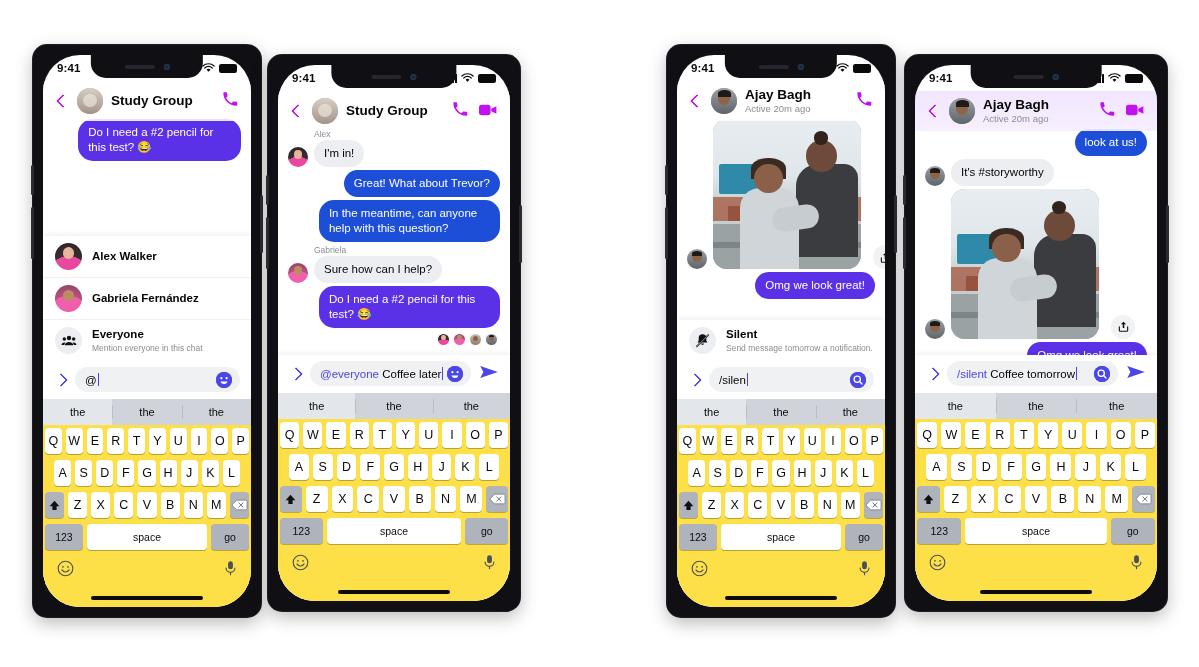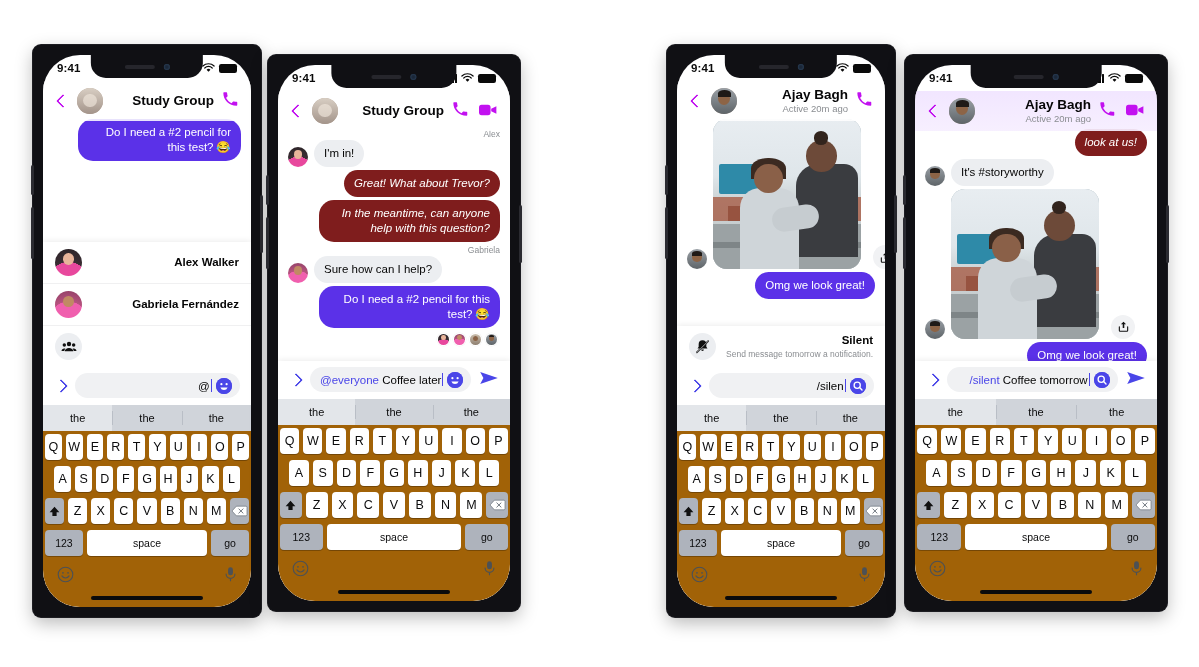--- a/index.html
+++ b/index.html
@@ -16,12 +16,11 @@
   
   .phone{
     position:absolute;
-    border-radius:8px;
+    border-radius:14px;
     background:#101014;
     box-shadow:0 0 0 1px #1d1d22, 0 6px 18px rgba(0,0,0,.28);
     padding:10px;
     box-sizing:border-box;
-    text-align:right;
   }
   .phone::after{ 
     content:"";

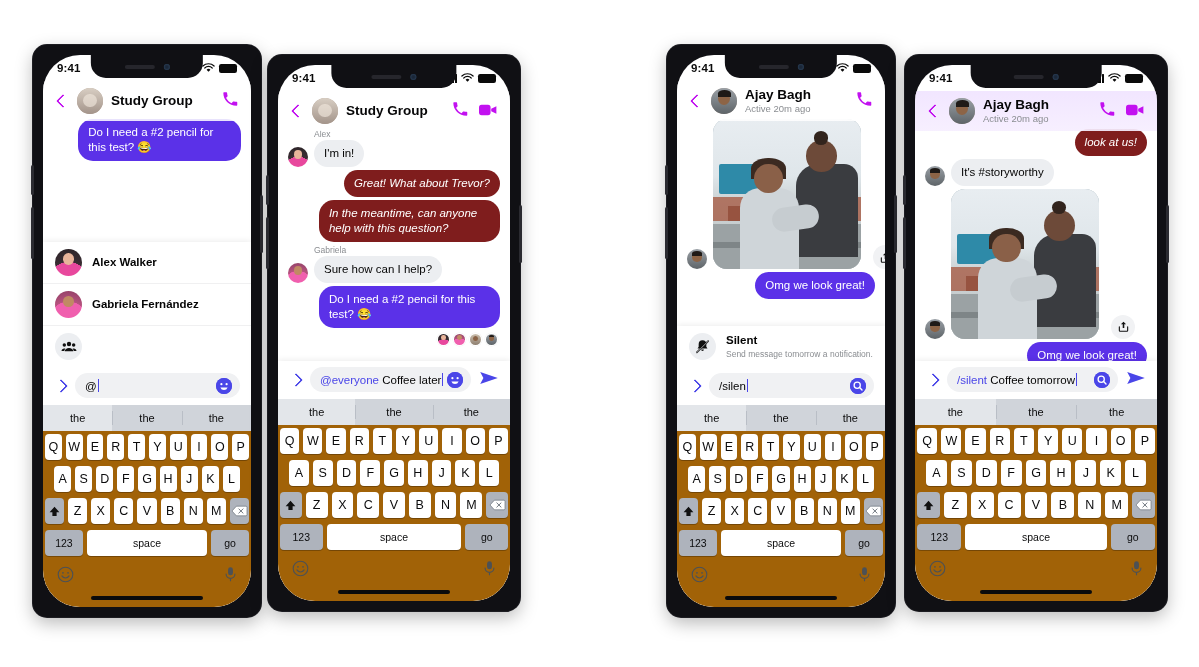--- a/index.html
+++ b/index.html
@@ -110,7 +110,7 @@
   .bub.in{background:#eceef1;color:#050505;}
   .bub.out{color:#fff;}
   .bub.out.indigo{background:#5b31e8;}
-  .bub.out.violet{background:#7f1d1d;font-style:italic;}
+  .bub.out.violet{background:#1d4ed8;}
   .bub.out.clip{border-top-left-radius:15px;border-top-right-radius:15px;}
   .photo{
     width:148px;height:150px;border-radius:14px;overflow:hidden;position:relative;

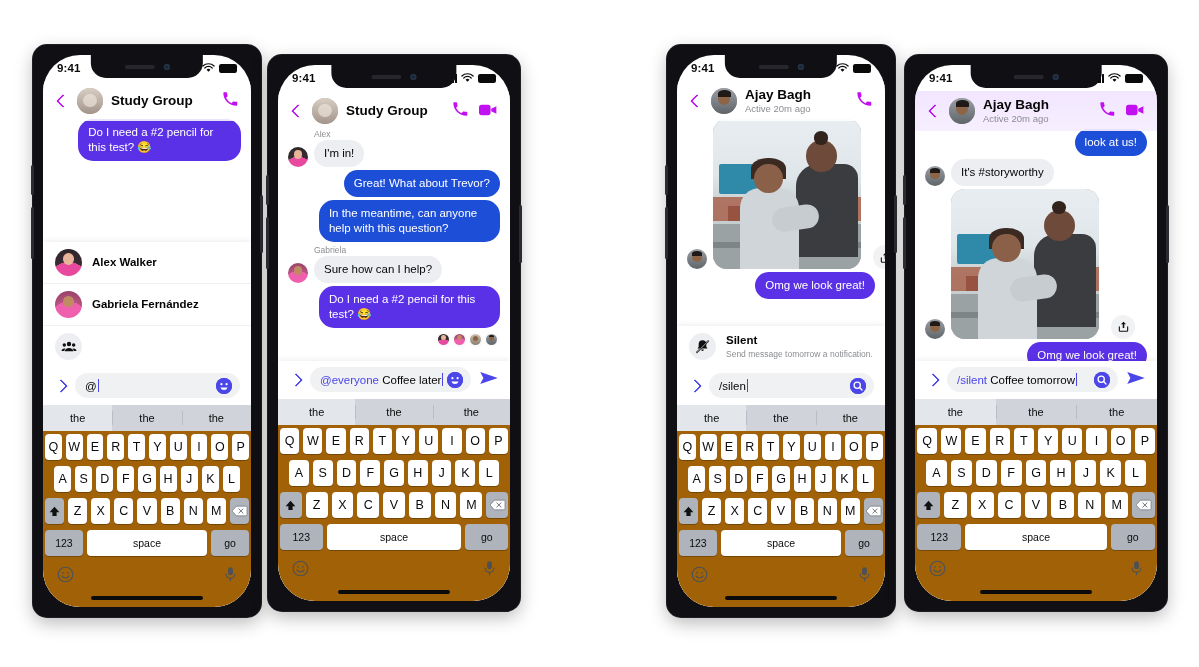--- a/index.html
+++ b/index.html
@@ -316,6 +316,10 @@
                 <path d="M23.2 18c0-2.2-1.8-3.6-4.2-3.6-.6 0-1.1.1-1.6.2 1 .9 1.6 2 1.7 3.4z" fill="#111"></path>
               </svg>
             </span>
+            <span class="sug-txt">
+              <div class="sug-name">Everyone</div>
+              <div class="sug-desc">Mention everyone in this chat</div>
+            </span>
           </div>
           <div class="composer">
             <span class="chev-right"></span>

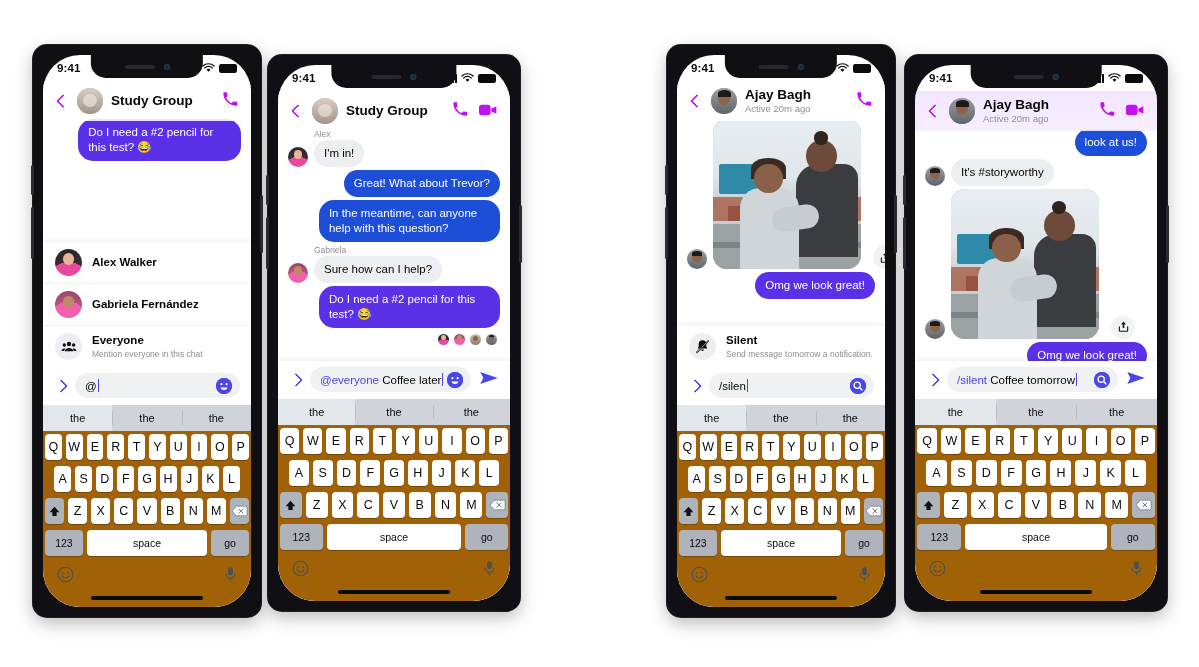--- a/index.html
+++ b/index.html
@@ -177,7 +177,7 @@
   .send-arrow{width:20px;height:16px;flex:0 0 auto;}
 
   
-  .keyboard{background:#a16207;padding-bottom:14px;}
+  .keyboard{background:#fde047;padding-bottom:20px;}
   .predict{
     display:flex;height:26px;align-items:stretch;background:#d0d4da;
   }

